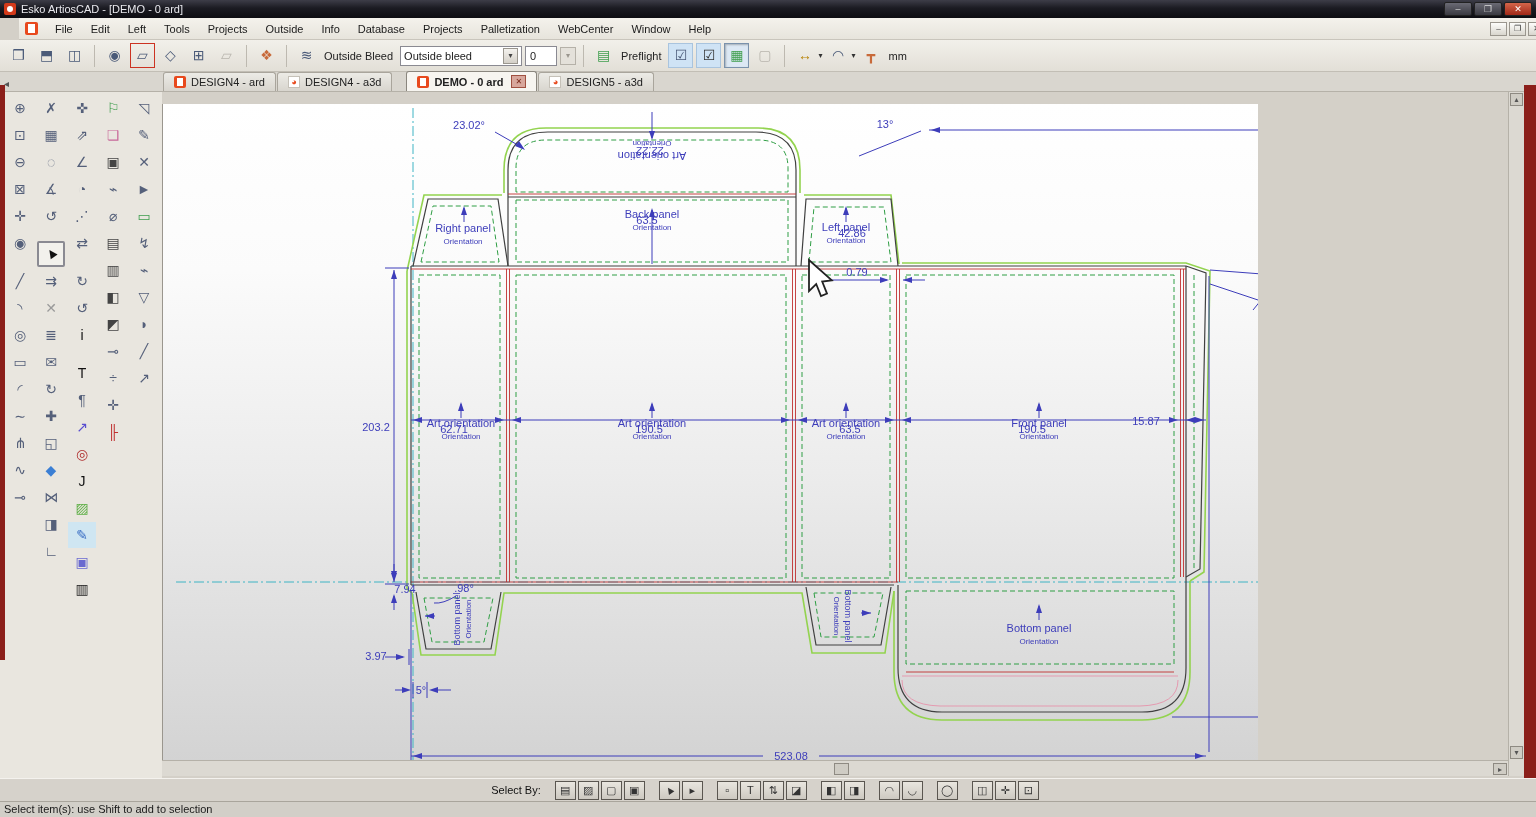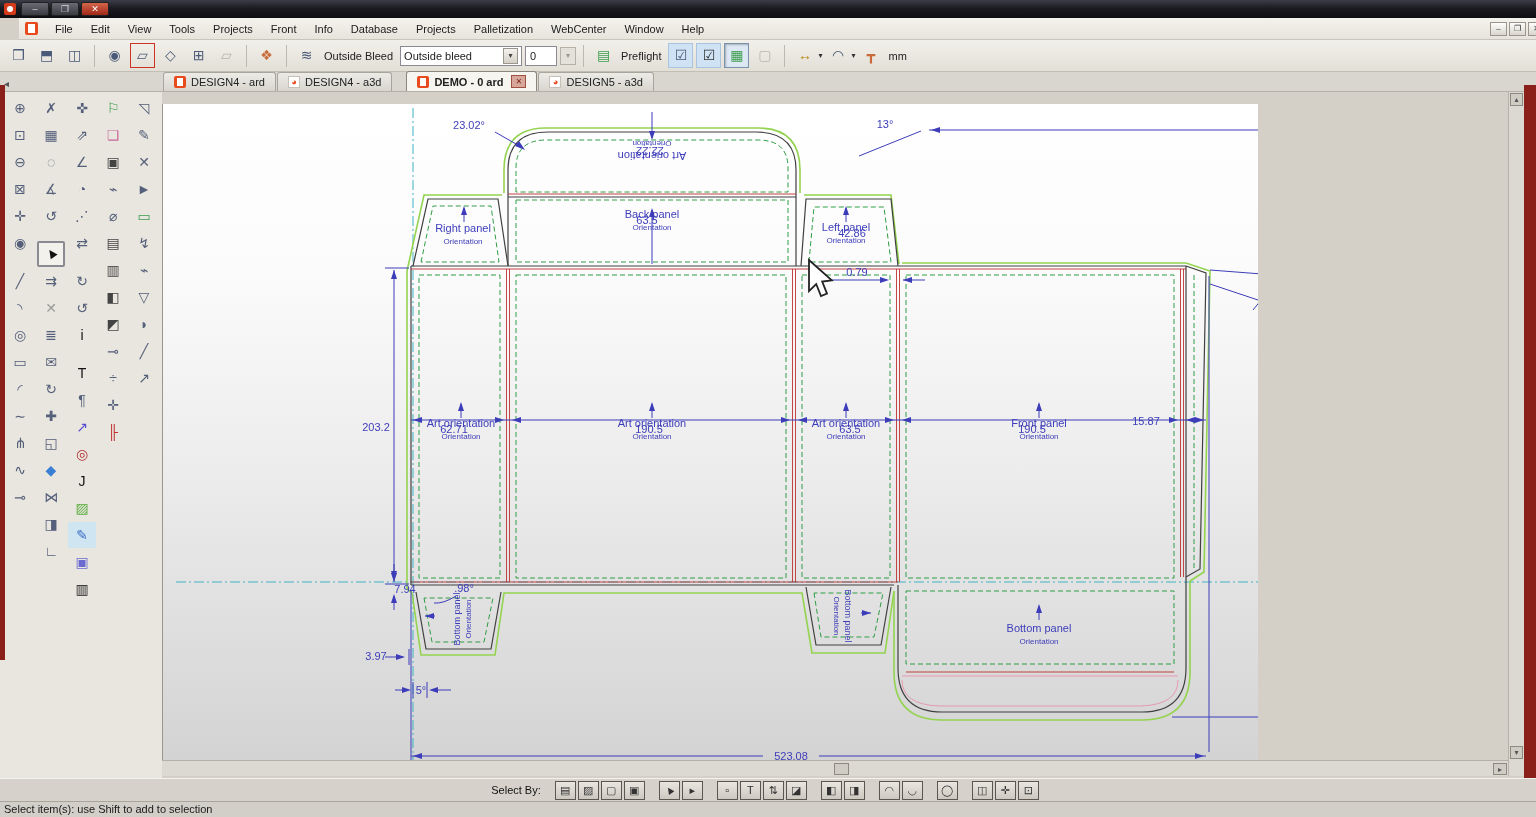--- a/index.html
+++ b/index.html
@@ -123,6 +123,7 @@
 
 <div class="titlebar">
   <span class="appicon"></span>
+  <span class="titletext">Esko ArtiosCAD - [DEMO - 0 ard]</span>
   <span class="wcontrols">
     <span class="wbtn">–</span>
     <span class="wbtn">❐</span>

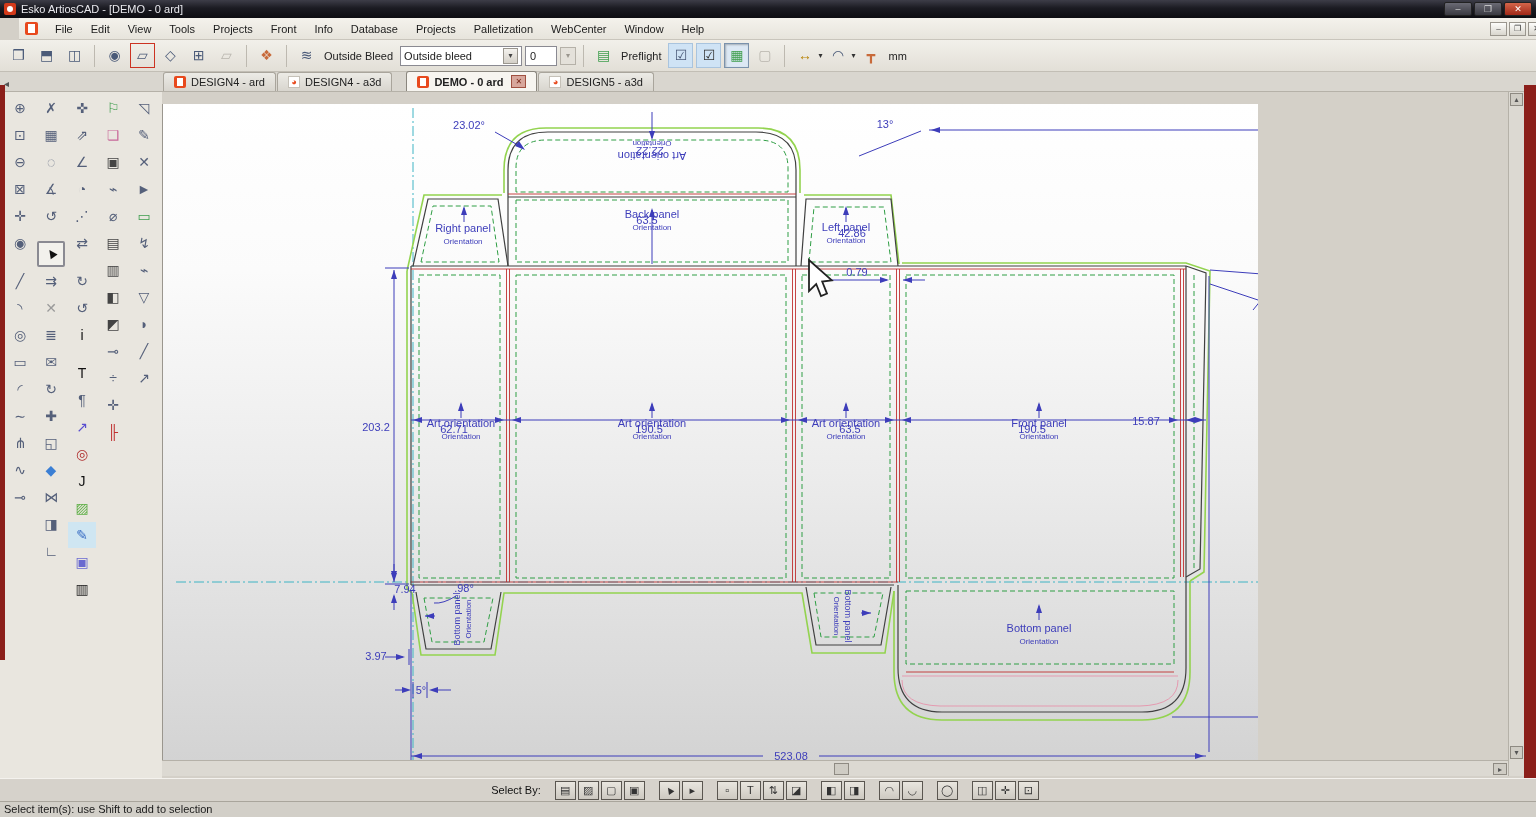--- a/index.html
+++ b/index.html
@@ -136,7 +136,7 @@
   <span style="display:flex">
       <span class="mitem">File</span>
       <span class="mitem">Edit</span>
-      <span class="mitem">View</span>
+      <span class="mitem">Left</span>
       <span class="mitem">Tools</span>
       <span class="mitem">Projects</span>
       <span class="mitem">Front</span>

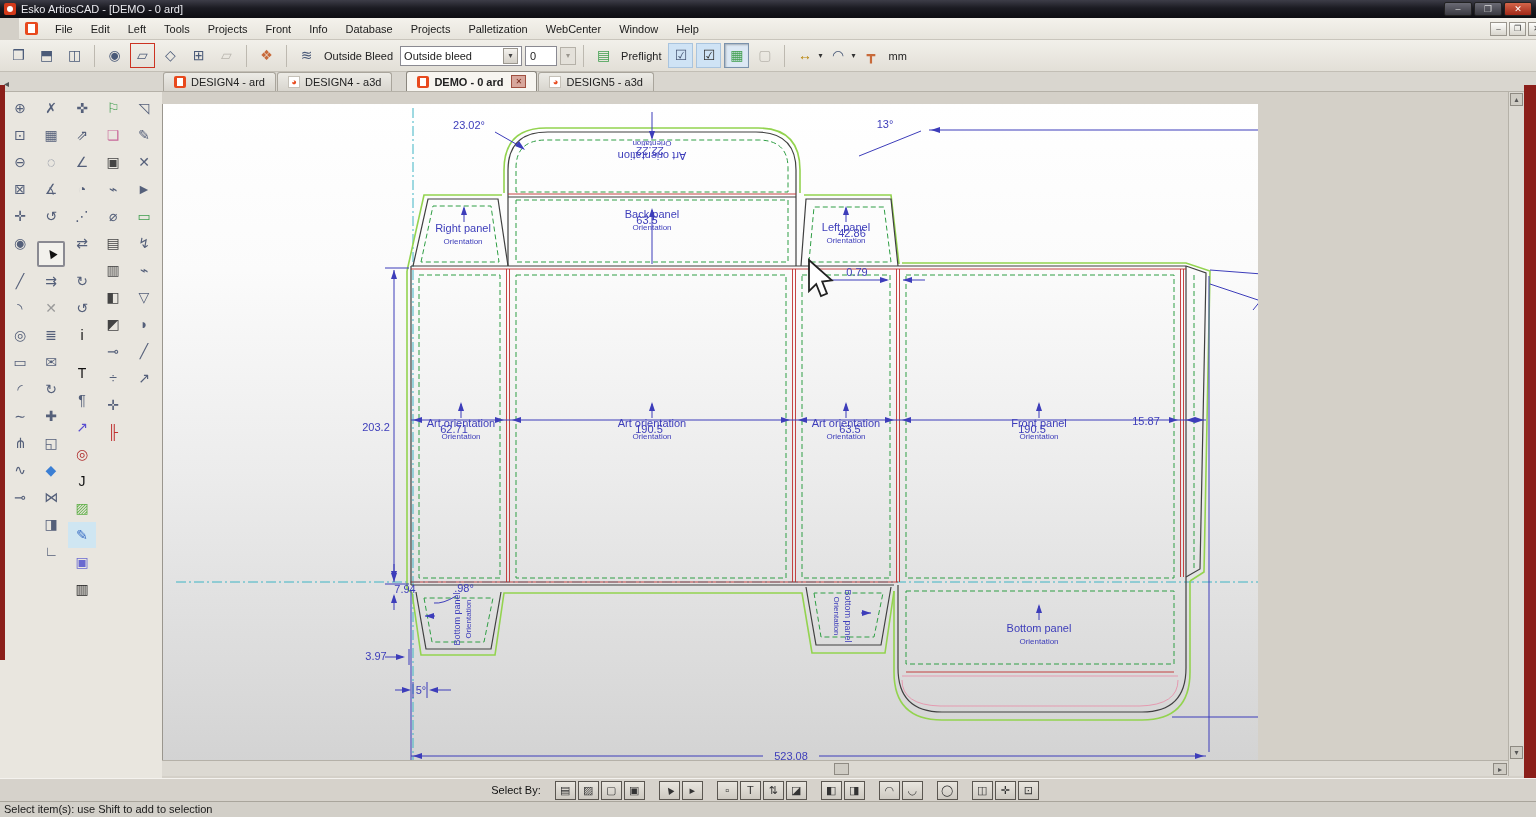--- a/index.html
+++ b/index.html
@@ -139,7 +139,7 @@
       <span class="mitem">Left</span>
       <span class="mitem">Tools</span>
       <span class="mitem">Projects</span>
-      <span class="mitem">Front</span>
+      <span class="mitem">Outside</span>
       <span class="mitem">Info</span>
       <span class="mitem">Database</span>
       <span class="mitem">Projects</span>

